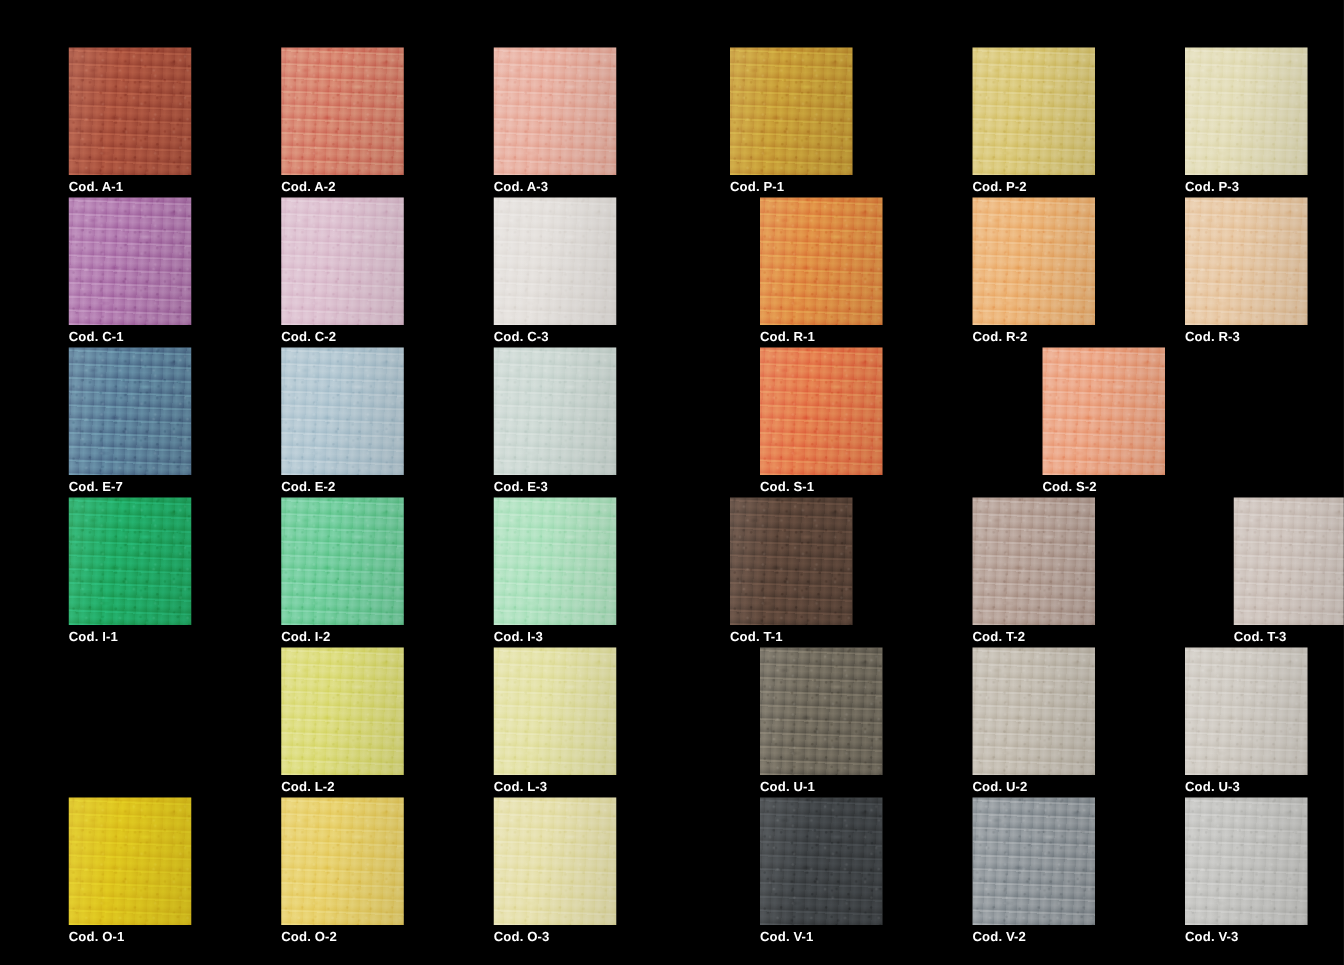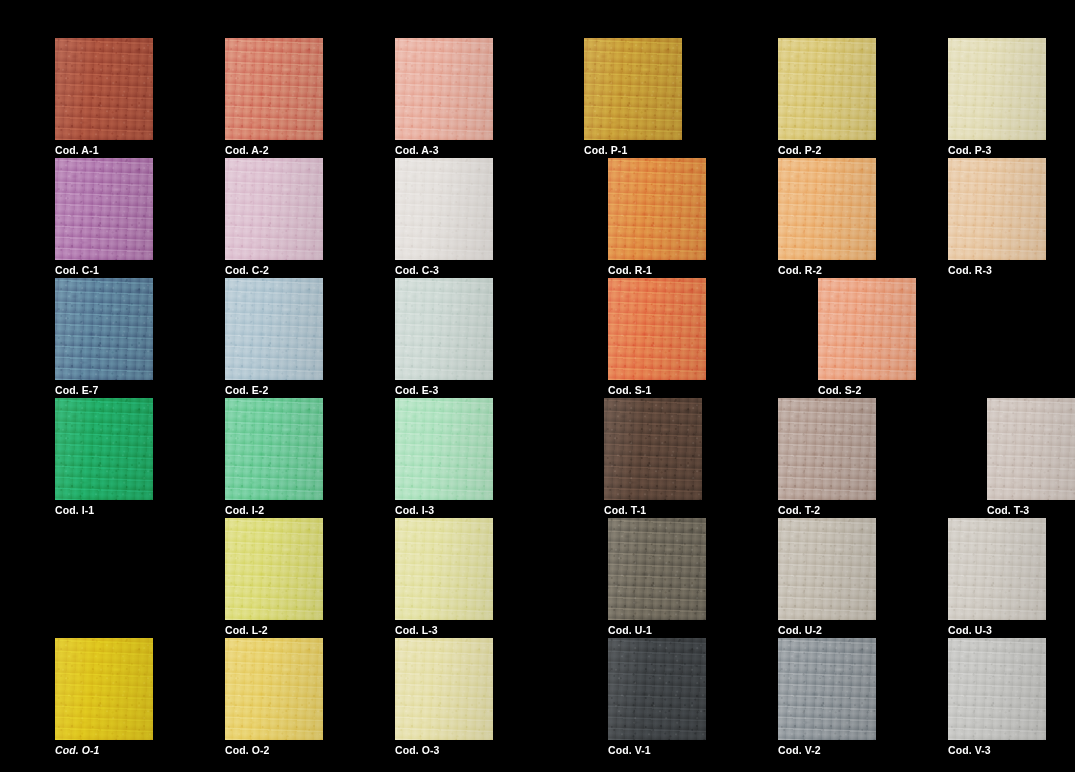--- a/index.html
+++ b/index.html
@@ -236,7 +236,7 @@
       </div>
       <div class="swatch-label" style="color: rgb(255, 255, 255);">Cod. S-1</div>
     </div>
-    <div class="swatch-cell" style="left: 778px; top: 278px; padding-left: 40px;">
+    <div class="swatch-cell" style="left: 794px; top: 278px; padding-left: 40px;">
       <div class="swatch-chip" title="soft coral" style="background-color: rgb(236, 164, 131);">
         <div class="tex"></div>
         <div class="grain"></div>

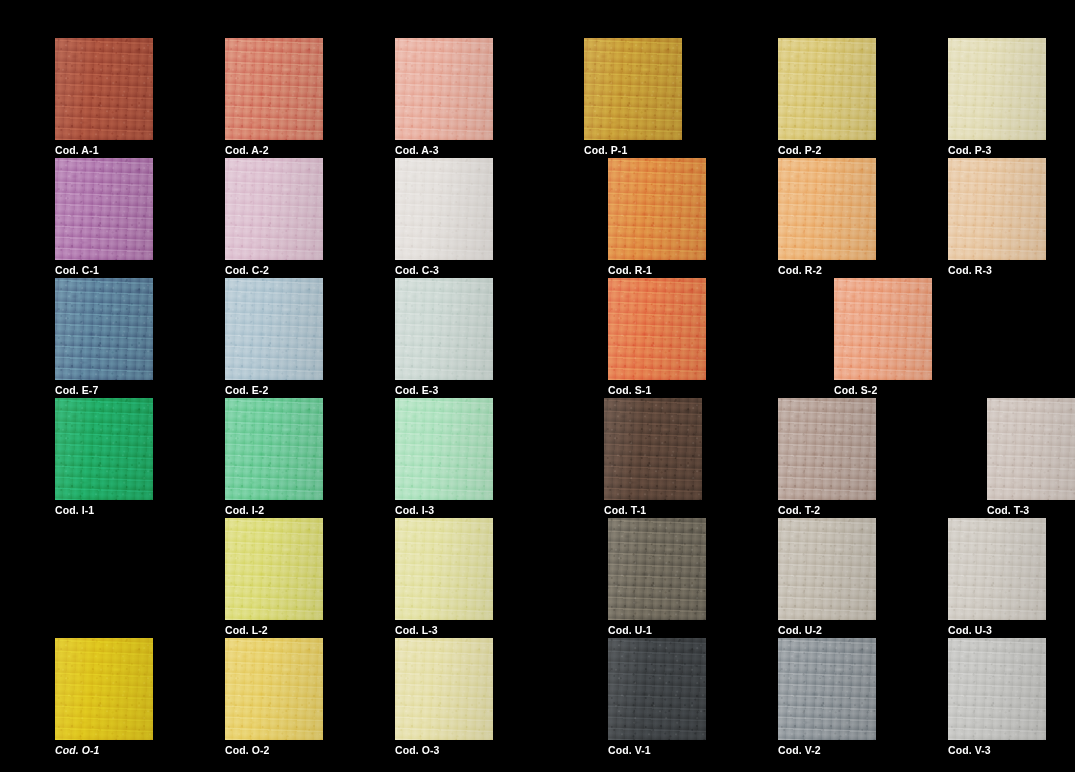--- a/index.html
+++ b/index.html
@@ -268,7 +268,7 @@
       </div>
       <div class="swatch-label" style="color: rgb(255, 255, 255);">Cod. I-3</div>
     </div>
-    <div class="swatch-cell" style="left: 604px; top: 398px;">
+    <div class="swatch-cell" style="left: 584px; top: 398px;">
       <div class="swatch-chip" title="dark chocolate" style="background-color: rgb(90, 68, 56);">
         <div class="tex"></div>
         <div class="grain"></div>

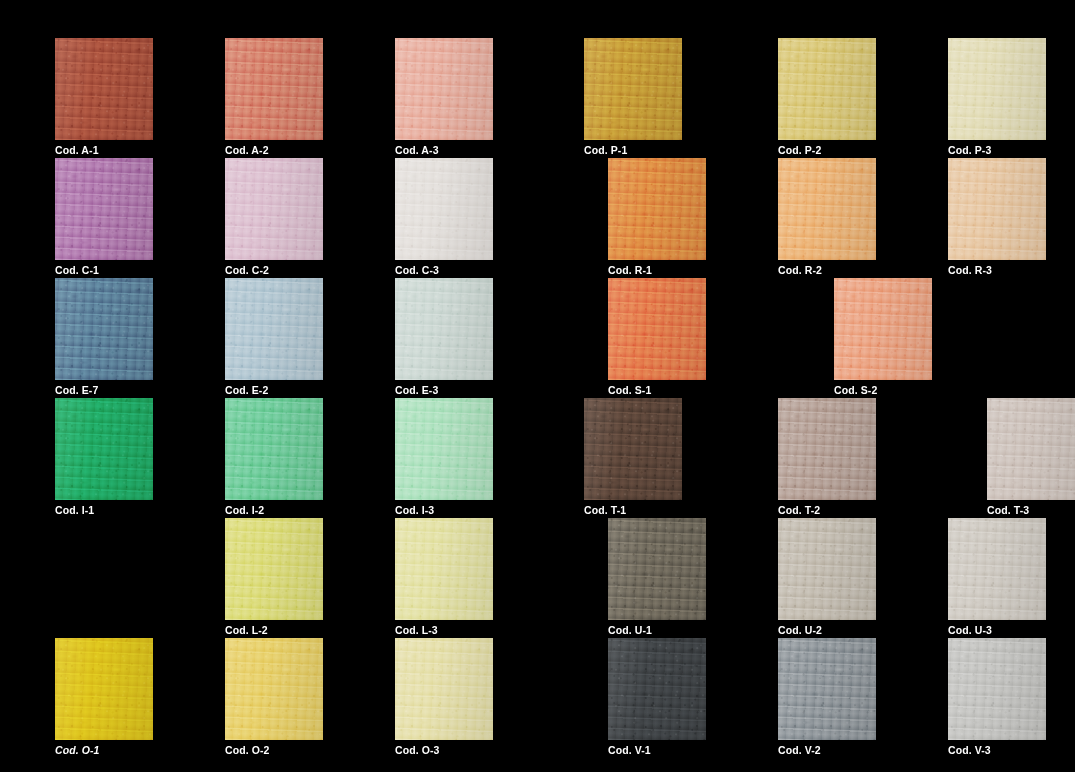--- a/index.html
+++ b/index.html
@@ -338,7 +338,7 @@
         <div class="grain"></div>
         <div class="shade"></div>
       </div>
-      <div class="swatch-label" style="color: rgb(255, 255, 255); font-style: italic;">Cod. O-1</div>
+      <div class="swatch-label" style="color: rgb(255, 255, 255);">Cod. O-1</div>
     </div>
     <div class="swatch-cell" style="left: 225px; top: 638px;">
       <div class="swatch-chip" title="soft yellow" style="background-color: rgb(232, 208, 106);">

